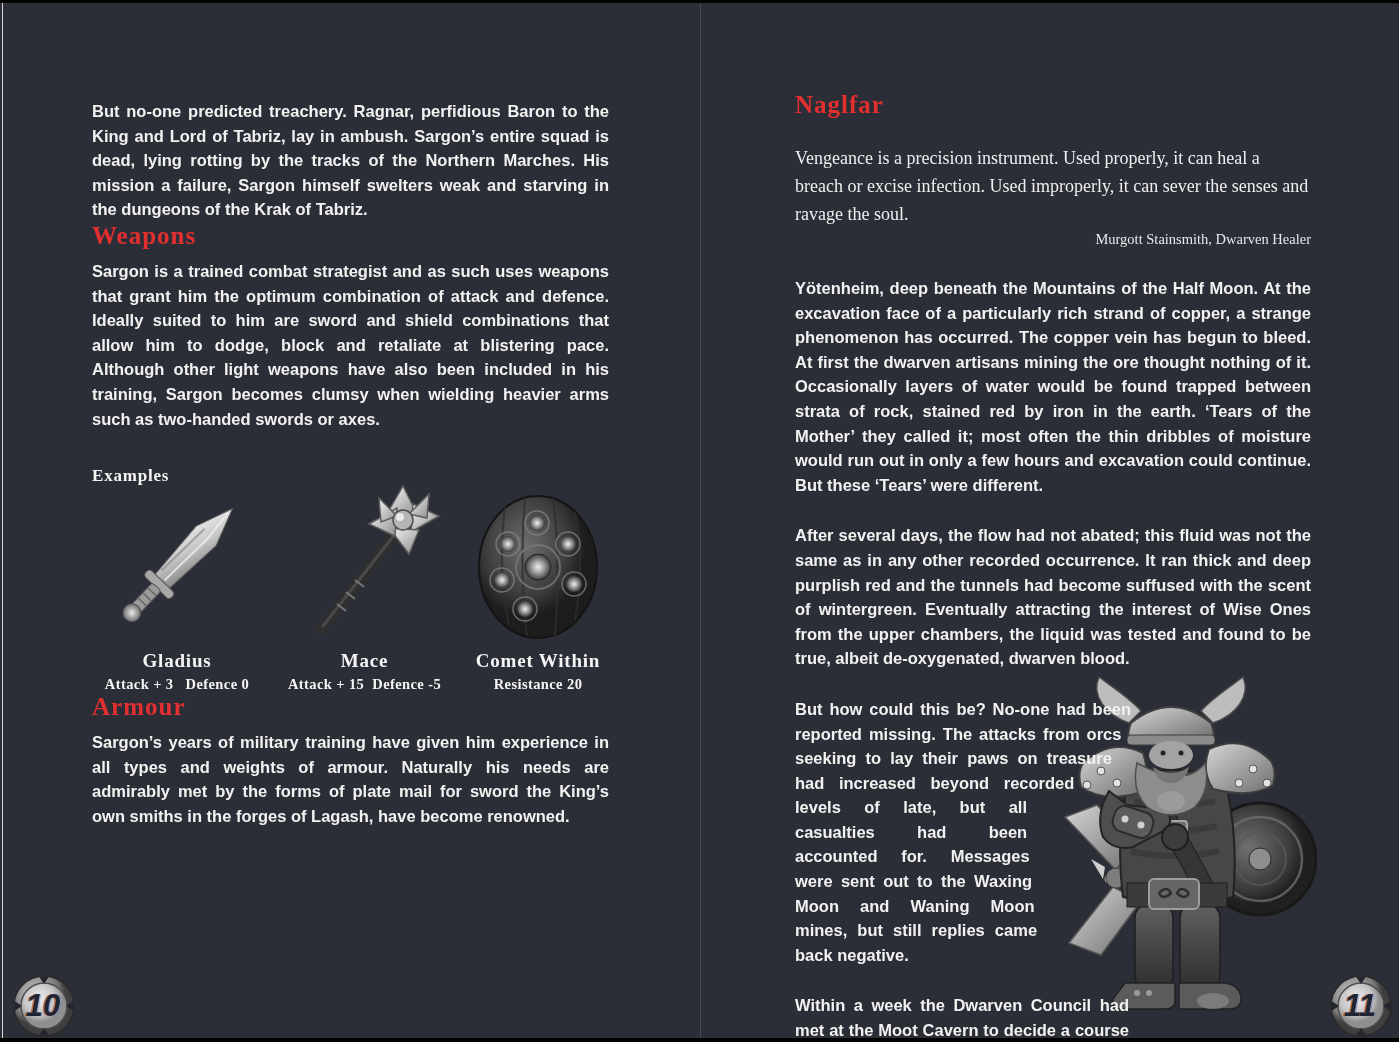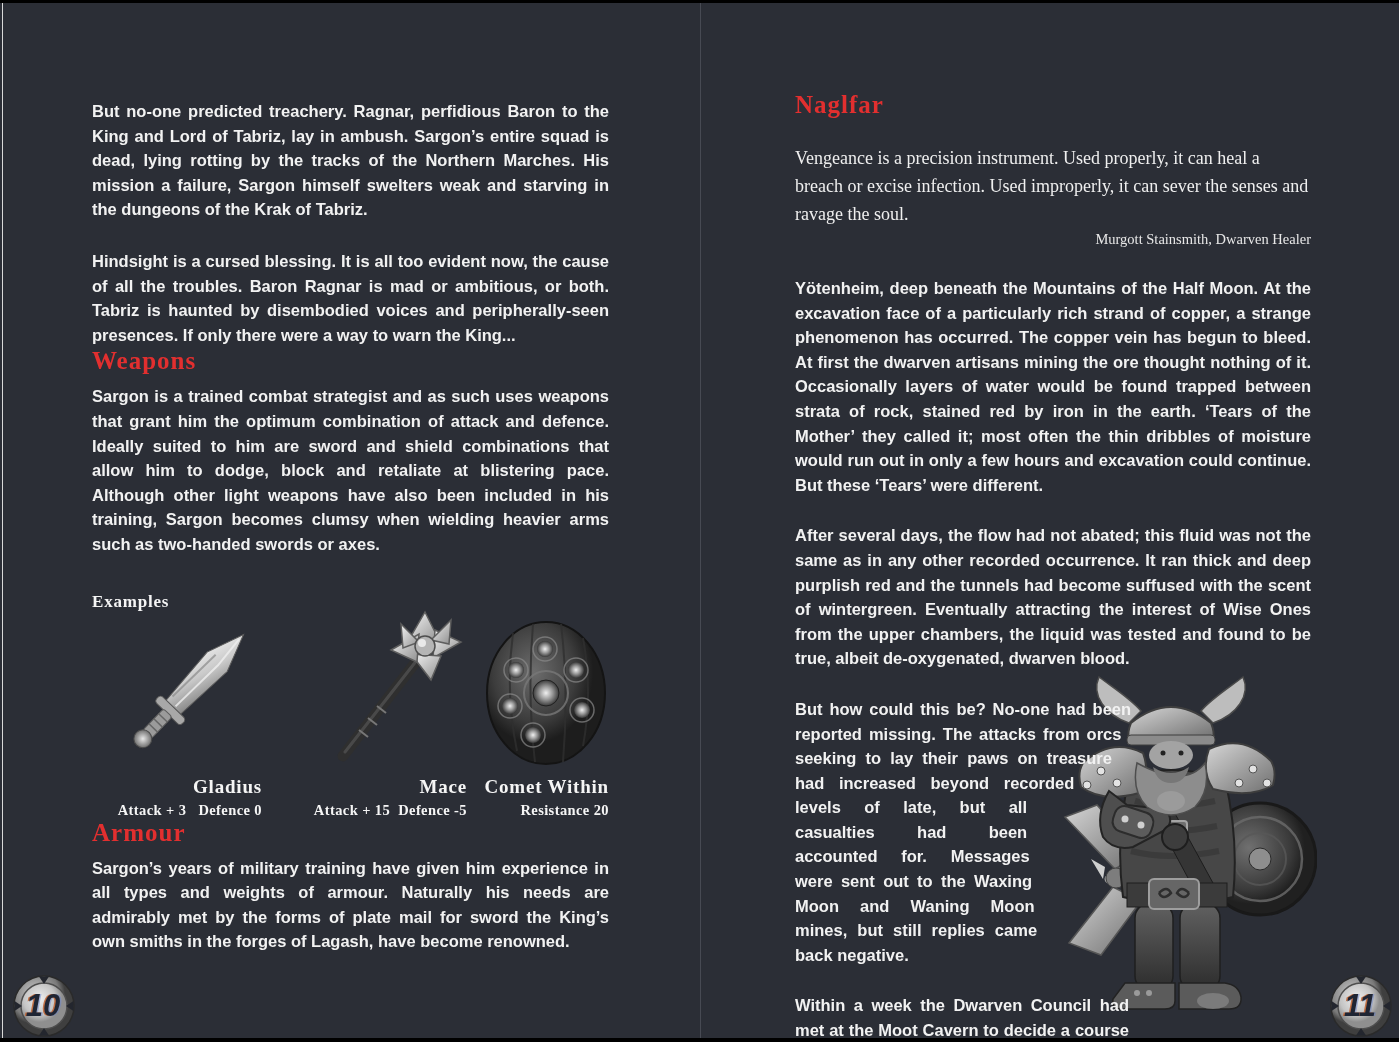--- a/index.html
+++ b/index.html
@@ -132,7 +132,6 @@
   <div class="page left">
     <div class="content-left">
       <p class="bodytext para1">But no-one predicted treachery. Ragnar, perfidious Baron to the King and Lord of Tabriz, lay in ambush. Sargon’s entire squad is dead, lying rotting by the tracks of the Northern Marches. His mission a failure, Sargon himself swelters weak and starving in the dungeons of the Krak of Tabriz.</p>
-      <p class="bodytext para2">Hindsight is a cursed blessing. It is all too evident now, the cause of all the troubles. Baron Ragnar is mad or ambitious, or both. Tabriz is haunted by disembodied voices and peripherally-seen presences. If only there were a way to warn the King...</p>
 
       <h2 class="section-heading weapons-heading">Weapons</h2>
       <p class="bodytext weapons-body">Sargon is a trained combat strategist and as such uses weapons that grant him the optimum combination of attack and defence. Ideally suited to him are sword and shield combinations that allow him to dodge, block and retaliate at blistering pace. Although other light weapons have also been included in his training, Sargon becomes clumsy when wielding heavier arms such as two-handed swords or axes.</p>

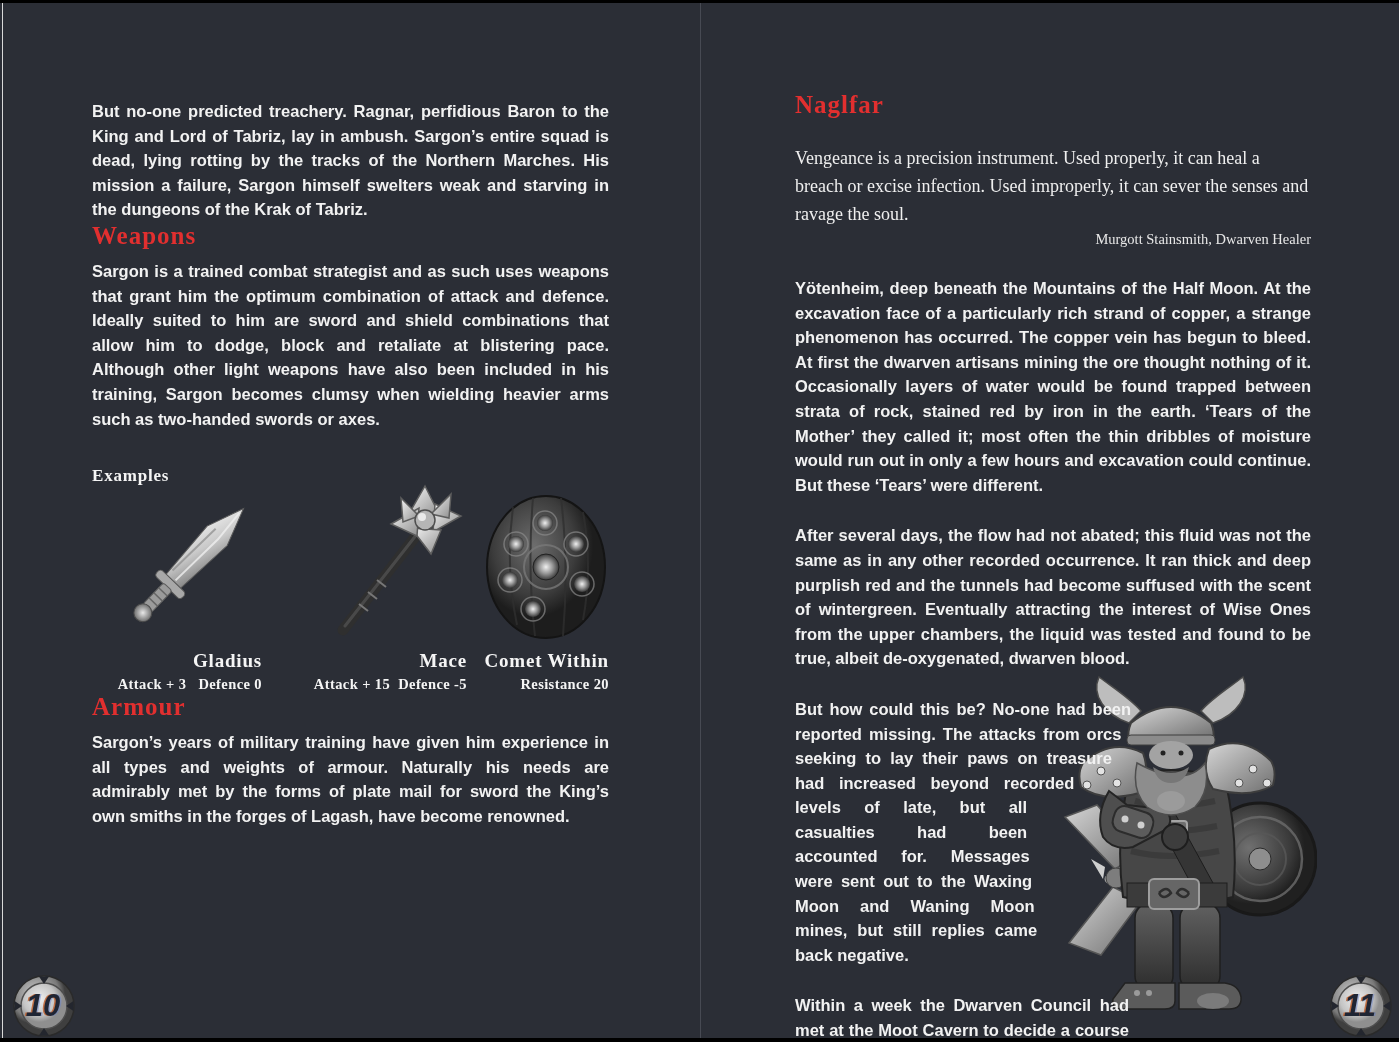--- a/index.html
+++ b/index.html
@@ -69,7 +69,7 @@
   .figure-row{
     display:flex;margin-top:4px;height:152px;align-items:flex-end;
   }
-  .figure-cell{display:flex;align-items:flex-end;justify-content:flex-end;}
+  .figure-cell{display:flex;align-items:flex-end;justify-content:center;}
   .cell-a{width:170px;}
   .cell-b{width:205px;}
   .cell-c{width:142px;}

